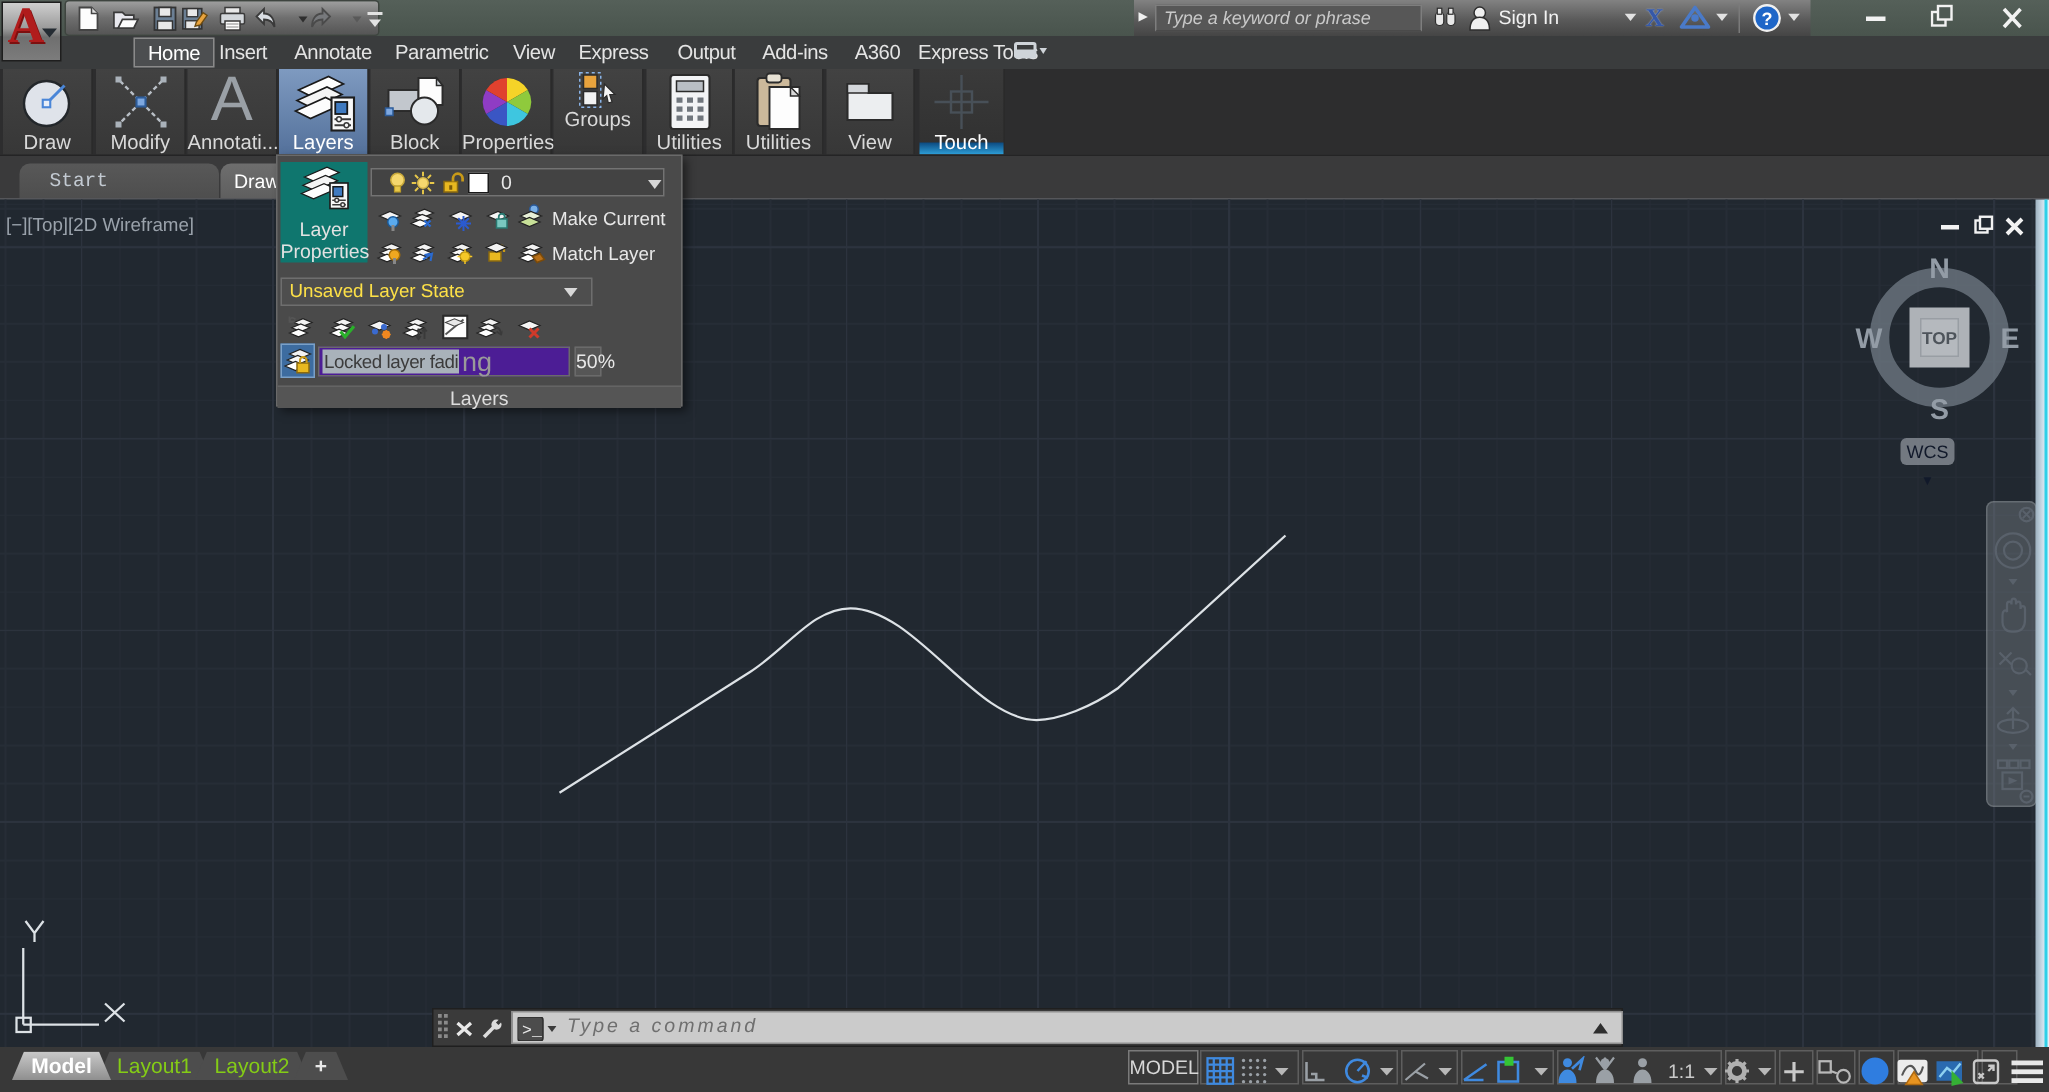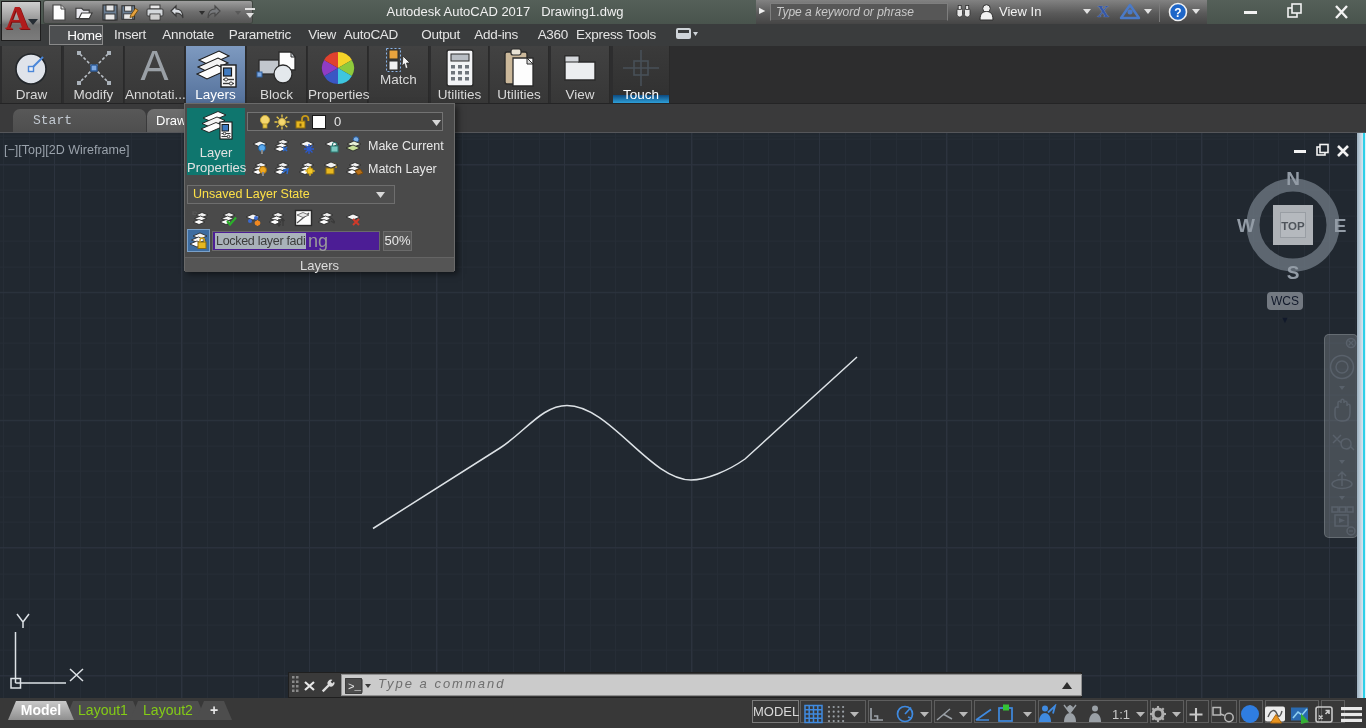--- a/index.html
+++ b/index.html
@@ -153,7 +153,6 @@
         <path d="M2,9 l8,0 l-4,5 z" fill="#e2e2e2"></path>
       </svg>
     </div>
-    <div id="titletext">Autodesk AutoCAD 2017&nbsp;&nbsp;&nbsp;Drawing1.dwg</div>
     <div id="rtoolbar">
       <div id="sarrow">▶</div>
       <div id="searchbox">Type a keyword or phrase</div>

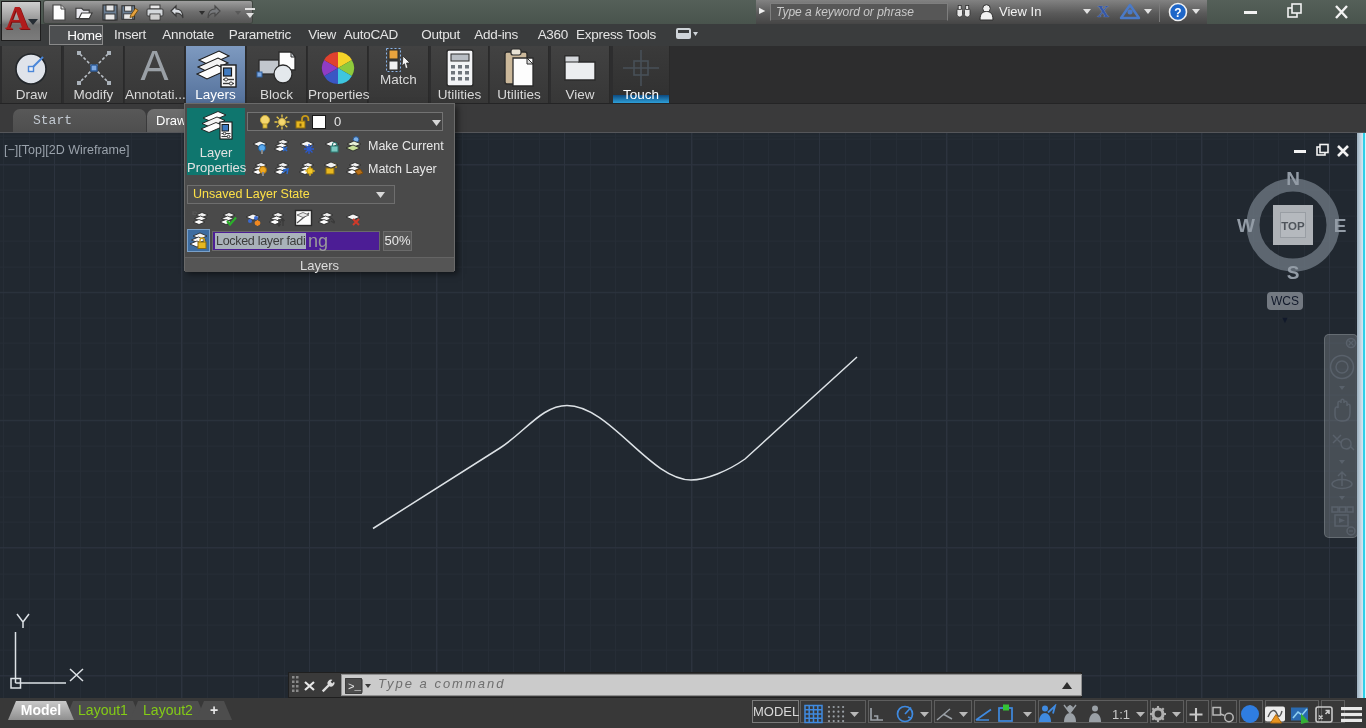--- a/index.html
+++ b/index.html
@@ -168,7 +168,7 @@
         <circle cx="8.5" cy="5.5" r="3.8" fill="#f0f0f0" stroke="#2e2e2e"></circle>
         <path d="M2,17 C2,10 5,8.5 8.5,8.5 S15,10 15,17 Z" fill="#f0f0f0" stroke="#2e2e2e"></path>
       </svg>
-      <div class="abs" style="left:243px;top:4px; color:#f2f2f2; font-size:13px;">View In</div>
+      <div class="abs" style="left:243px;top:4px; color:#f2f2f2; font-size:13px;">Sign In</div>
       <svg class="abs" style="left:327px;top:9px;" width="9" height="6" viewBox="0 0 9 6">
           <path d="M0,0 l8,0 l-4,5 z" fill="#e2e2e2"></path>
         </svg>

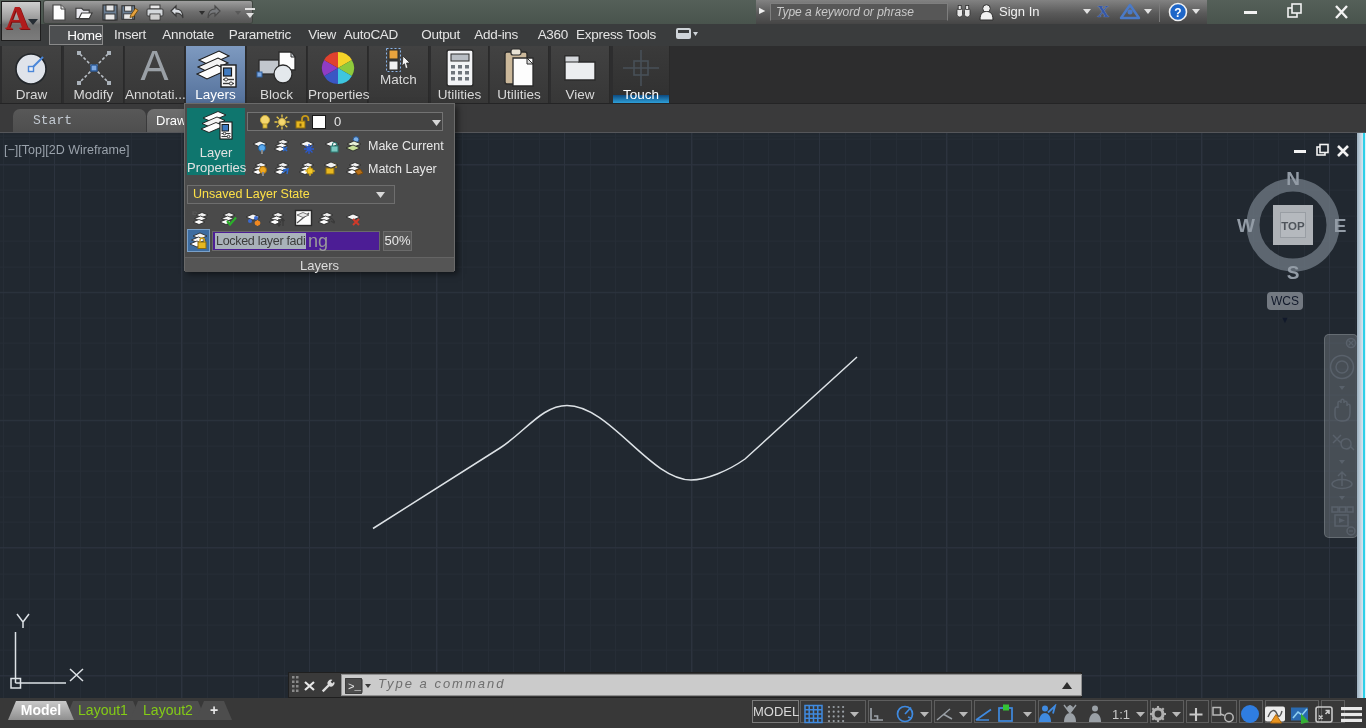--- a/index.html
+++ b/index.html
@@ -32,7 +32,7 @@
 
 
 #menurow { position:absolute; left:0; top:24px; width:1366px; height:22px; background:#3a3c3d; }
-.mtab { position:absolute; top:1px; height:20px; line-height:20px; color:#e4e4e4; font-size:13.5px; letter-spacing:-0.3px; text-align:right; }
+.mtab { position:absolute; top:1px; height:20px; line-height:20px; color:#e4e4e4; font-size:13.5px; letter-spacing:-0.3px; text-align:center;margin-left:40px; }
 .mtab.active { background:#4c4e50; border:1px solid #8a8a8a; color:#fff; }
 
 

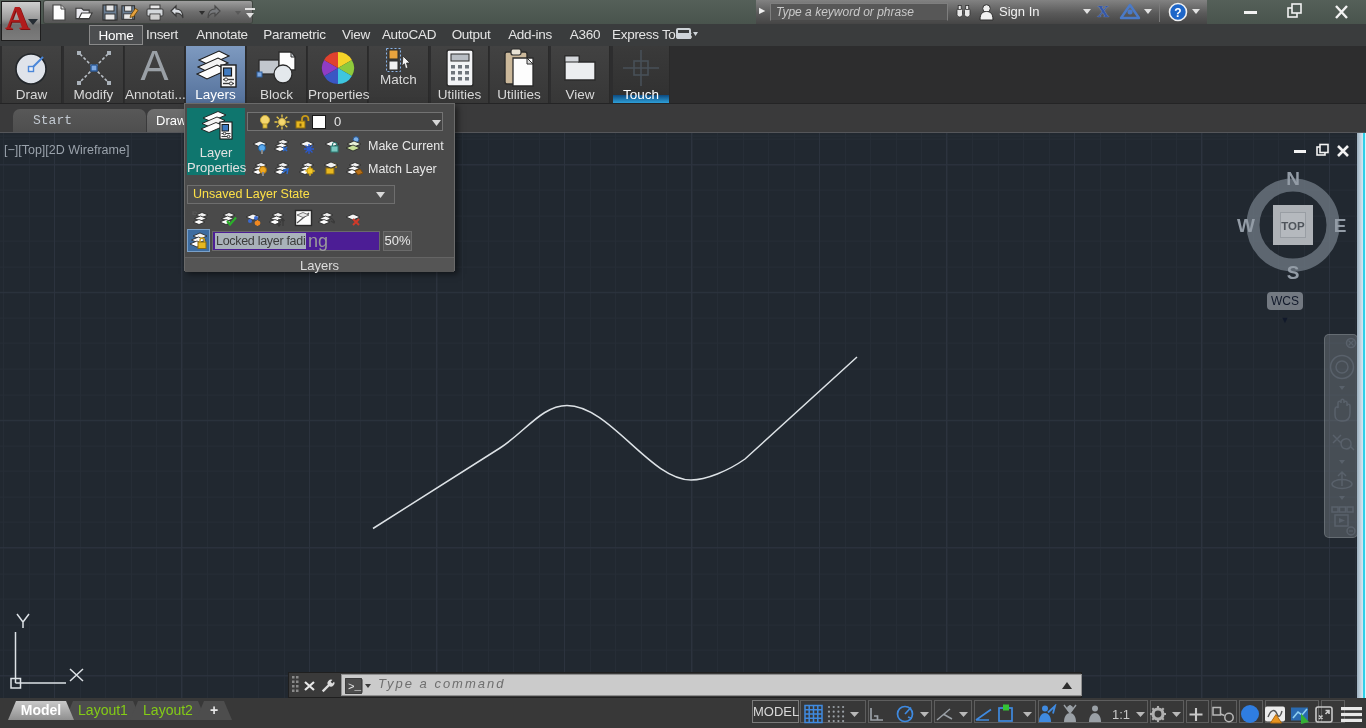--- a/index.html
+++ b/index.html
@@ -212,7 +212,7 @@
     <div class="mtab" style="left:150px; width:64px;">Annotate</div>
     <div class="mtab" style="left:218px; width:73px;">Parametric</div>
     <div class="mtab" style="left:296px; width:40px;">View</div>
-    <div class="mtab" style="left:340px; width:58px;">AutoCAD</div>
+    <div class="mtab" style="left:340px; width:58px;">Express</div>
     <div class="mtab" style="left:402px; width:58px;">Output</div>
     <div class="mtab" style="left:462px; width:56px;">Add-ins</div>
     <div class="mtab" style="left:522px; width:46px;">A360</div>

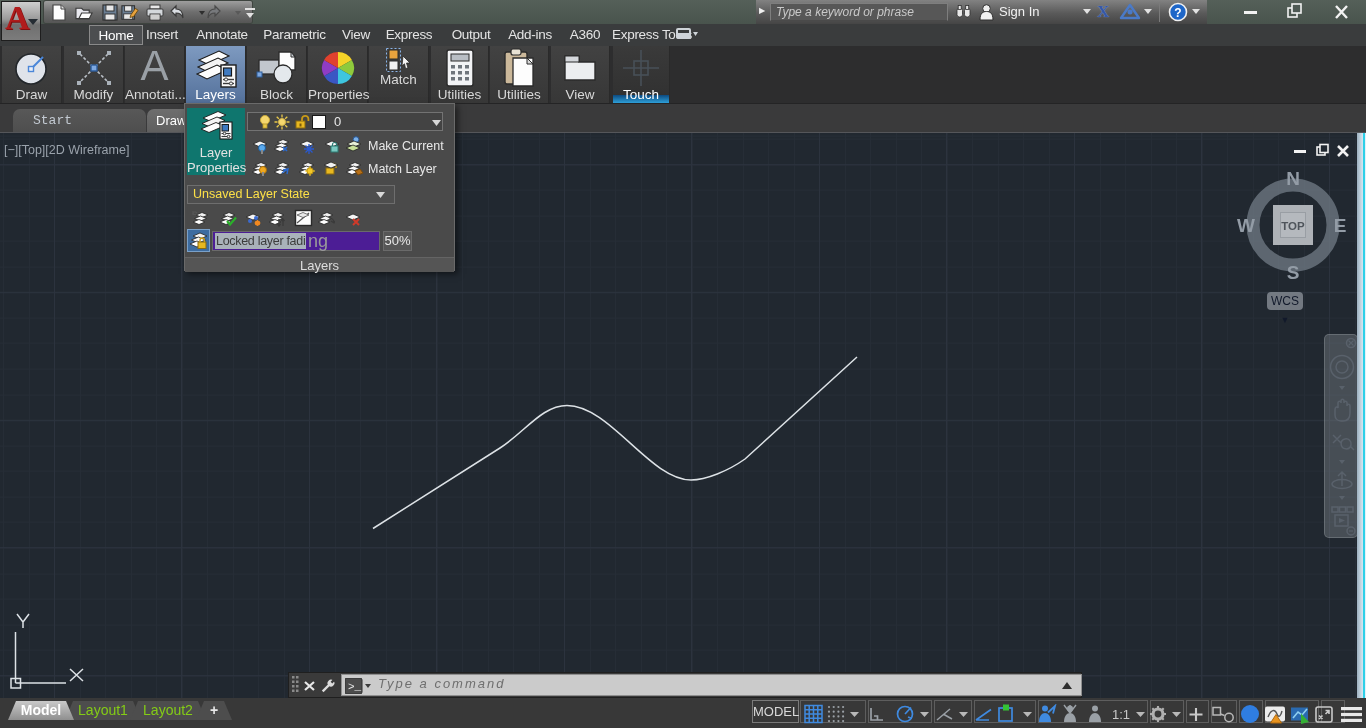--- a/index.html
+++ b/index.html
@@ -296,7 +296,7 @@
         <rect x="0.5" y="0.5" width="14" height="23" fill="none" stroke="#8ab4e8" stroke-width="1" stroke-dasharray="2 2"></rect>
         <path d="M17,8 L24,15 L20.5,15 L22,20 L19.5,20.5 L18.5,15.8 L16,18 Z" fill="#f5f5f5" stroke="#2b2b2b" stroke-width="0.8"></path>
       </svg>
-      <div class="plabel" style="bottom:auto; top:26px;">Match</div>
+      <div class="plabel" style="bottom:auto; top:26px;">Groups</div>
     </div>
     <div class="panel" style="left:431px; width:58px;">
       <svg class="picon" width="34" height="42" viewBox="0 0 34 42">

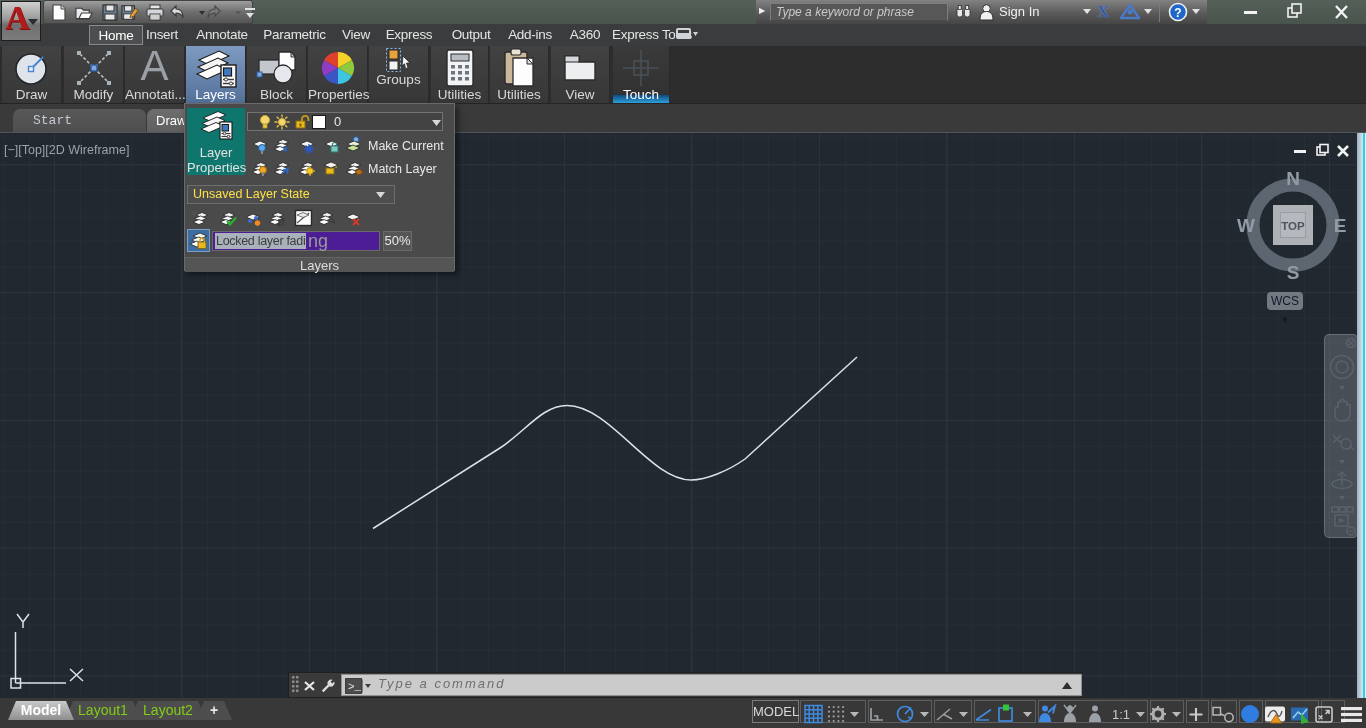--- a/index.html
+++ b/index.html
@@ -99,7 +99,7 @@
 #fadefield { position:absolute; left:27px; top:127px; width:168px; height:20px; background:#4c1d95; border:1px solid #6a6a6a; }
 #fadefield { display:block; } #fadesel { position:absolute; left:2px; top:1px; height:16px; background:#a9b2ba; color:#3c3c3c; font-size:12.5px; letter-spacing:-0.3px; line-height:16px; padding:0 1px; white-space:nowrap; }
 #fadeng { position:absolute; left:95px; top:1px; color:#9a9a9a; font-size:18px; line-height:16px; }
-#fadepct { position:absolute; left:198px; top:127px; width:29px; height:20px; background:#565656; border:1px solid #6a6a6a;
+#fadepct { position:absolute; left:198px; top:127px; width:18px; height:20px; background:#565656; border:1px solid #6a6a6a;
   color:#e8e8e8; font-size:13px; text-align:center; line-height:18px; }
 #flytitle { position:absolute; left:0px; top:152.5px; width:269px; height:15px; background:#555555;
   border-top:1px solid #646464; color:#dddddd; font-size:13px; text-align:center; line-height:16px; }

